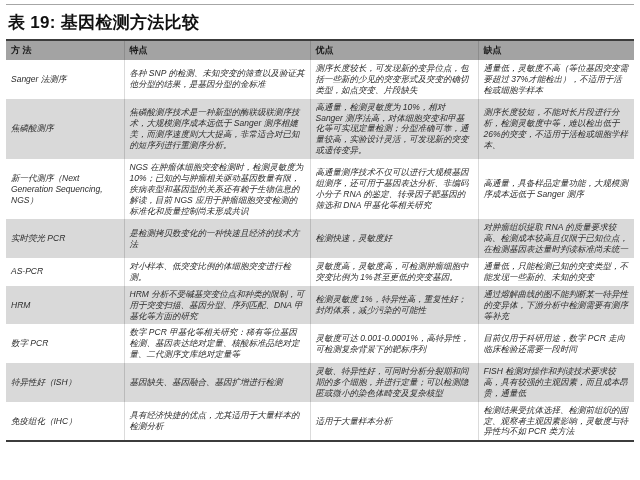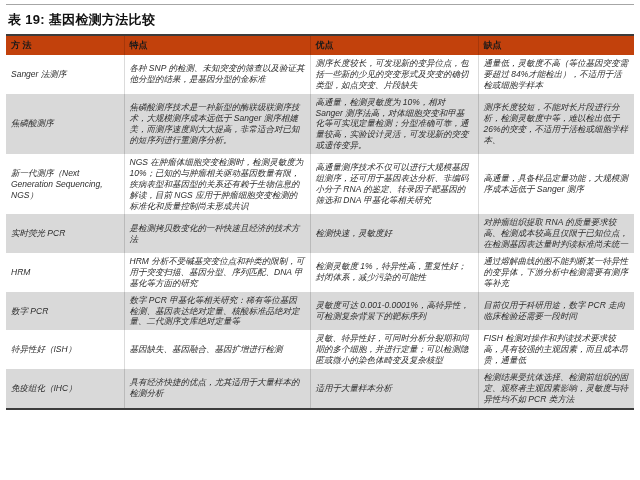--- a/index.html
+++ b/index.html
@@ -12,7 +12,7 @@
   .page{width:640px;height:480px;box-sizing:border-box;padding:2px 6px 0 6px;}
   .top-rule{border-top:1px solid #a6a6a6;margin:2px 0 0 0;}
   .title{
-    font-size:13px;font-weight:bold;color:#111111;
+    font-size:17px;font-weight:bold;color:#111111;
     padding:6px 2px 5px 2px;letter-spacing:0.3px;
   }
   table{

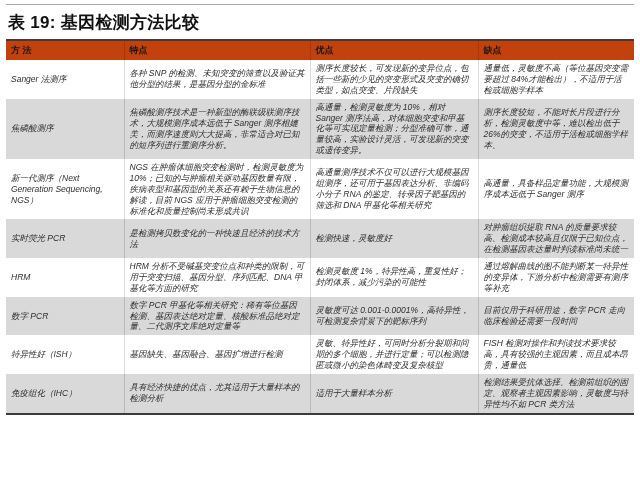--- a/index.html
+++ b/index.html
@@ -19,7 +19,7 @@
     width:628px;border-collapse:collapse;table-layout:fixed;
   }
   thead th{
-    background:#c2410c;
+    background:#a3a3a3;
     border-top:2px solid #3c3c3c;
     font-size:9px;font-weight:bold;text-align:left;color:#1a1a1a;
     padding:3px 4px 3px 5px;

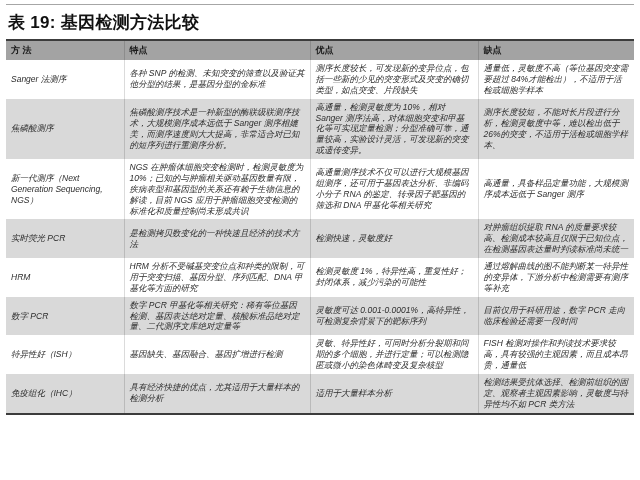--- a/index.html
+++ b/index.html
@@ -69,7 +69,7 @@
         <td class="method">Sanger 法测序</td>
         <td>各种 SNP 的检测、未知突变的筛查以及验证其他分型的结果，是基因分型的金标准</td>
         <td>测序长度较长，可发现新的变异位点，包括一些新的少见的突变形式及突变的确切类型，如点突变、片段缺失</td>
-        <td>通量低，灵敏度不高（等位基因突变需要超过 84%才能检出），不适用于活检或细胞学样本</td>
+        <td>通量低，灵敏度不高（等位基因突变需要超过 37%才能检出），不适用于活检或细胞学样本</td>
       </tr>
       <tr>
         <td class="method">焦磷酸测序</td>

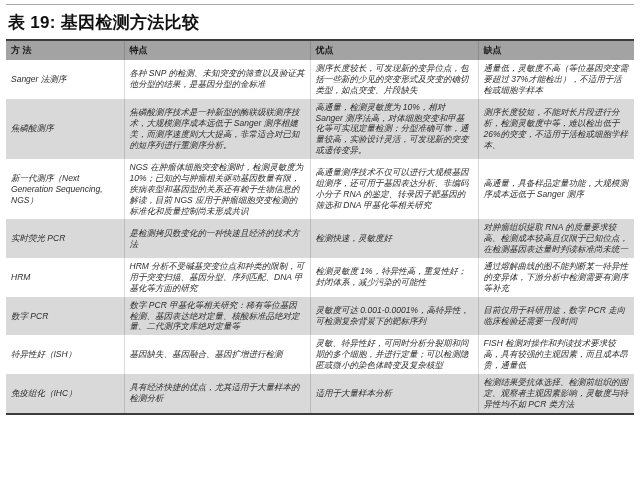--- a/index.html
+++ b/index.html
@@ -90,6 +90,12 @@
         <td>对肿瘤组织提取 RNA 的质量要求较高、检测成本较高且仅限于已知位点，在检测基因表达量时判读标准尚未统一</td>
       </tr>
       <tr>
+        <td class="method">AS-PCR</td>
+        <td>对小样本、低突变比例的体细胞突变进行检测。</td>
+        <td>灵敏度高，灵敏度高，可检测肿瘤细胞中突变比例为 1%甚至更低的突变基因。</td>
+        <td>通量低，只能检测已知的突变类型，不能发现一些新的、未知的突变</td>
+      </tr>
+      <tr>
         <td class="method">HRM</td>
         <td>HRM 分析不受碱基突变位点和种类的限制，可用于突变扫描、基因分型、序列匹配、DNA 甲基化等方面的研究</td>
         <td>检测灵敏度 1%，特异性高，重复性好；封闭体系，减少污染的可能性</td>

